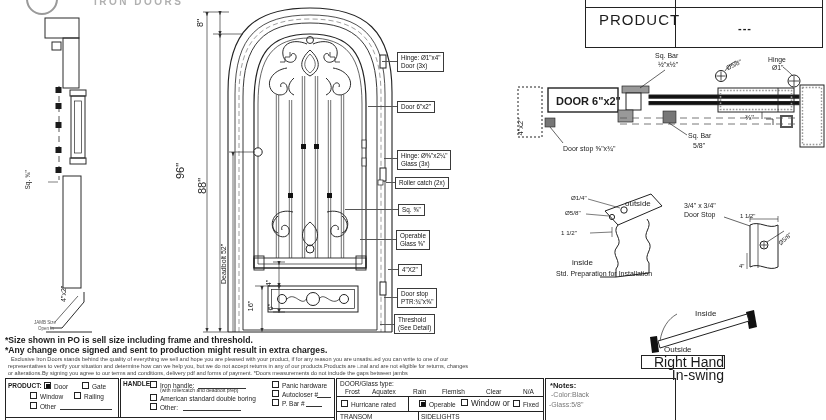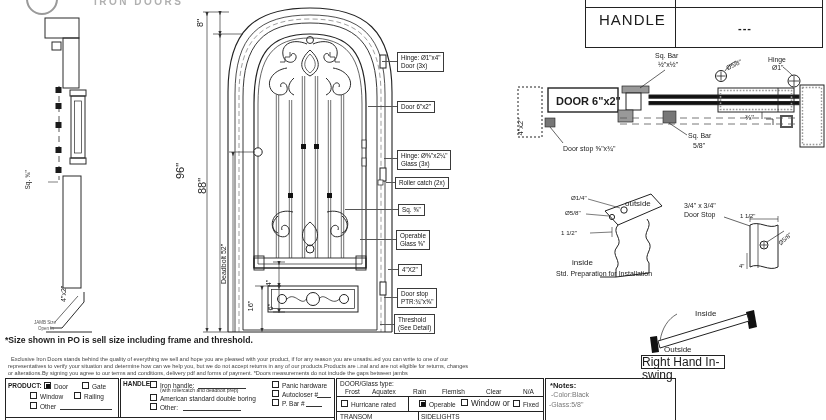--- a/index.html
+++ b/index.html
@@ -37,7 +37,7 @@
     <div class="vl" style="left:822px;top:0;height:47px"></div>
     <div class="hl" style="left:585px;top:7px;width:238px"></div>
     <div class="hl" style="left:585px;top:47px;width:238px"></div>
-    <div class="lbl" style="left:599px;top:11px;font-size:15px;letter-spacing:1px">HANDLE</div>
+    <div class="lbl" style="left:599px;top:11px;font-size:15px;letter-spacing:1px">PRODUCT</div>
     <div class="lbl" style="left:738px;top:22px;font-size:11px;font-weight:bold;letter-spacing:1px">---</div>
   </div>
 

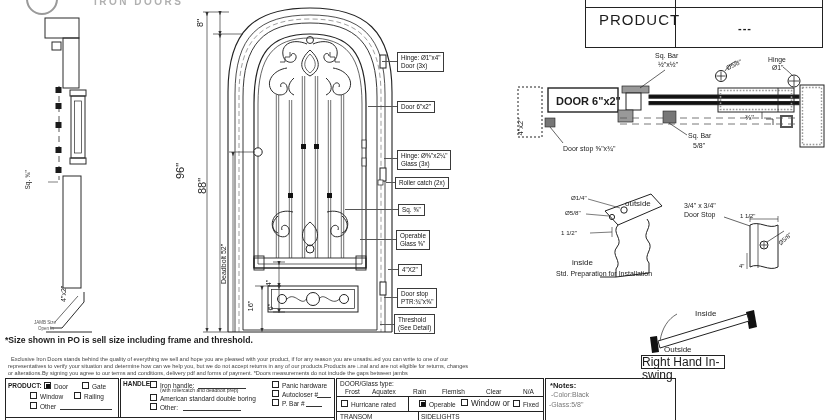--- a/index.html
+++ b/index.html
@@ -318,6 +318,7 @@
   <div class="box" style="left:641px;top:355px;width:84px;height:14px;text-align:left;font-size:12px;line-height:13px">Right Hand In-swing</div>
 
   <div class="lbl" style="left:5px;top:336px;font-size:8.6px;font-weight:600">*Size shown in PO is sell size including frame and threshold.</div>
+  <div class="lbl" style="left:5px;top:346px;font-size:8.6px;font-weight:600">*Any change once signed and sent to production might result in extra charges.</div>
   <div class="fine" style="left:11px;top:356px">Exclusive Iron Doors stands behind the quality of everything we sell and hope you are pleased with your product, if for any reason you are unsatis□ed you can write to one of our</div>
   <div class="fine" style="left:8px;top:363px">representatives to verify your situation and determine how can we help you, but we do not accept returns in any of our products.Products are □nal and are not eligible for returns, changes</div>
   <div class="fine" style="left:8px;top:370px">or alterations.By signing you agree to our terms and conditions, delivery pdf and forms of payment. *Doors measurements do not include the gaps between jambs</div>

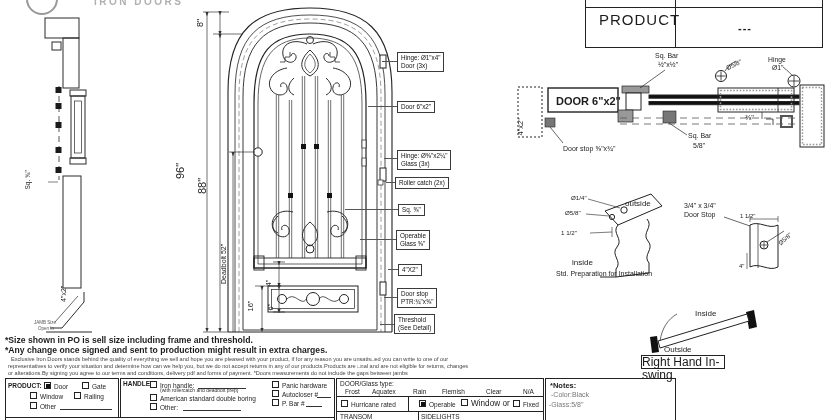--- a/index.html
+++ b/index.html
@@ -315,7 +315,7 @@
   </svg>
   <div class="lbl" style="left:695px;top:309px;font-size:8px">Inside</div>
   <div class="lbl" style="left:664px;top:345px;font-size:8px">Outside</div>
-  <div class="box" style="left:641px;top:355px;width:84px;height:14px;text-align:left;font-size:12px;line-height:13px">Right Hand In-swing</div>
+  <div class="box" style="left:641px;top:355px;width:84px;height:14px;text-align:right;font-size:14px;line-height:13px">Right Hand In-swing</div>
 
   <div class="lbl" style="left:5px;top:336px;font-size:8.6px;font-weight:600">*Size shown in PO is sell size including frame and threshold.</div>
   <div class="lbl" style="left:5px;top:346px;font-size:8.6px;font-weight:600">*Any change once signed and sent to production might result in extra charges.</div>

